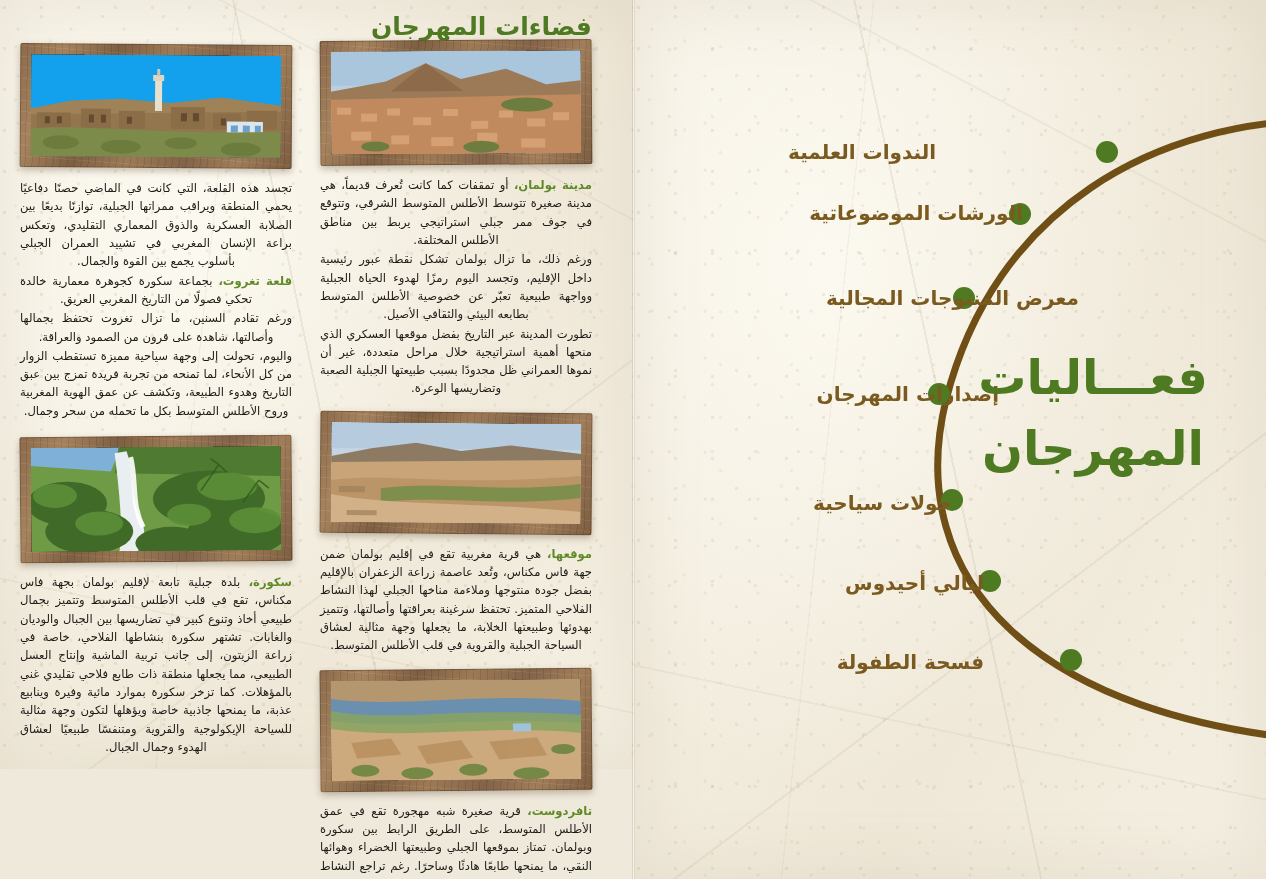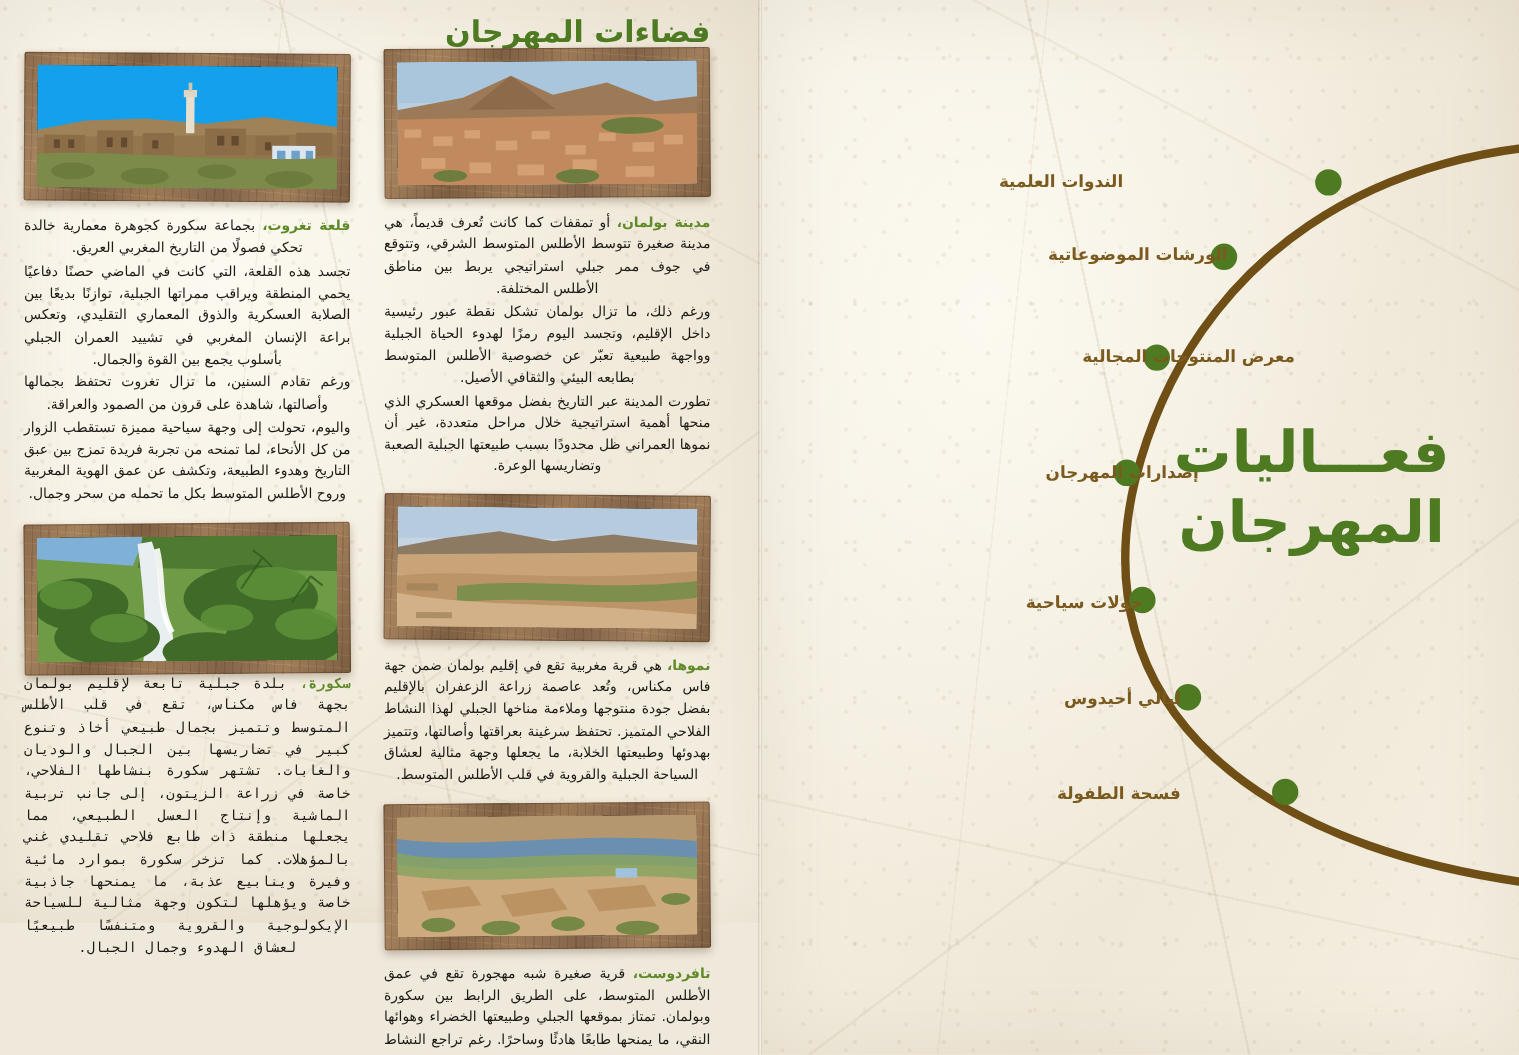--- a/index.html
+++ b/index.html
@@ -57,7 +57,7 @@
   .tl-label{
     position:absolute;
     color:#7a5a1e;
-    font-size:14px;
+    font-size:20px;
     font-weight:700;
     white-space:nowrap;
     text-align:right;

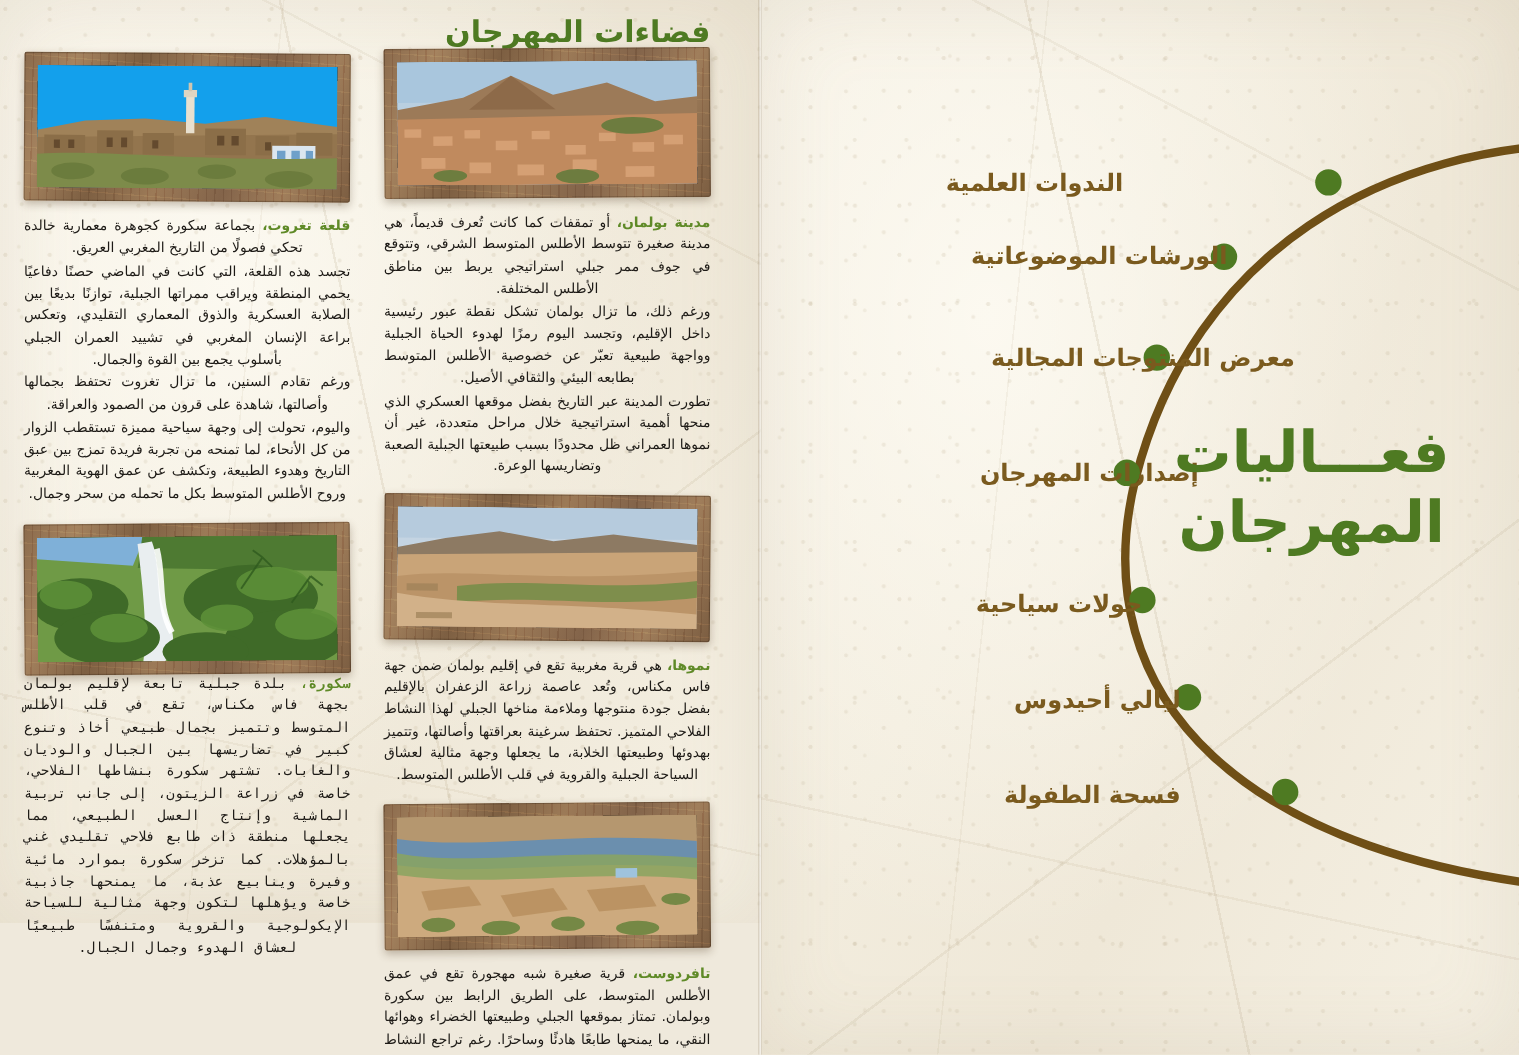--- a/index.html
+++ b/index.html
@@ -309,9 +309,9 @@
         </div>
 
         <div class="para" style="margin-top:11px;">
+          <p>تجسد هذه القلعة، التي كانت في الماضي حصنًا دفاعيًا يحمي المنطقة ويراقب ممراتها الجبلية، توازنًا بديعًا بين الصلابة العسكرية والذوق المعماري التقليدي، وتعكس براعة الإنسان المغربي في تشييد العمران الجبلي بأسلوب يجمع بين القوة والجمال.</p>
           <p><span class="lede">قلعة تغروت،</span>
              <span>بجماعة سكورة كجوهرة معمارية خالدة تحكي فصولًا من التاريخ المغربي العريق.</span></p>
-          <p>تجسد هذه القلعة، التي كانت في الماضي حصنًا دفاعيًا يحمي المنطقة ويراقب ممراتها الجبلية، توازنًا بديعًا بين الصلابة العسكرية والذوق المعماري التقليدي، وتعكس براعة الإنسان المغربي في تشييد العمران الجبلي بأسلوب يجمع بين القوة والجمال.</p>
           <p>ورغم تقادم السنين، ما تزال تغروت تحتفظ بجمالها وأصالتها، شاهدة على قرون من الصمود والعراقة.</p>
           <p>واليوم، تحولت إلى وجهة سياحية مميزة تستقطب الزوار من كل الأنحاء، لما تمنحه من تجربة فريدة تمزج بين عبق التاريخ وهدوء الطبيعة، وتكشف عن عمق الهوية المغربية وروح الأطلس المتوسط بكل ما تحمله من سحر وجمال.</p>
         </div>

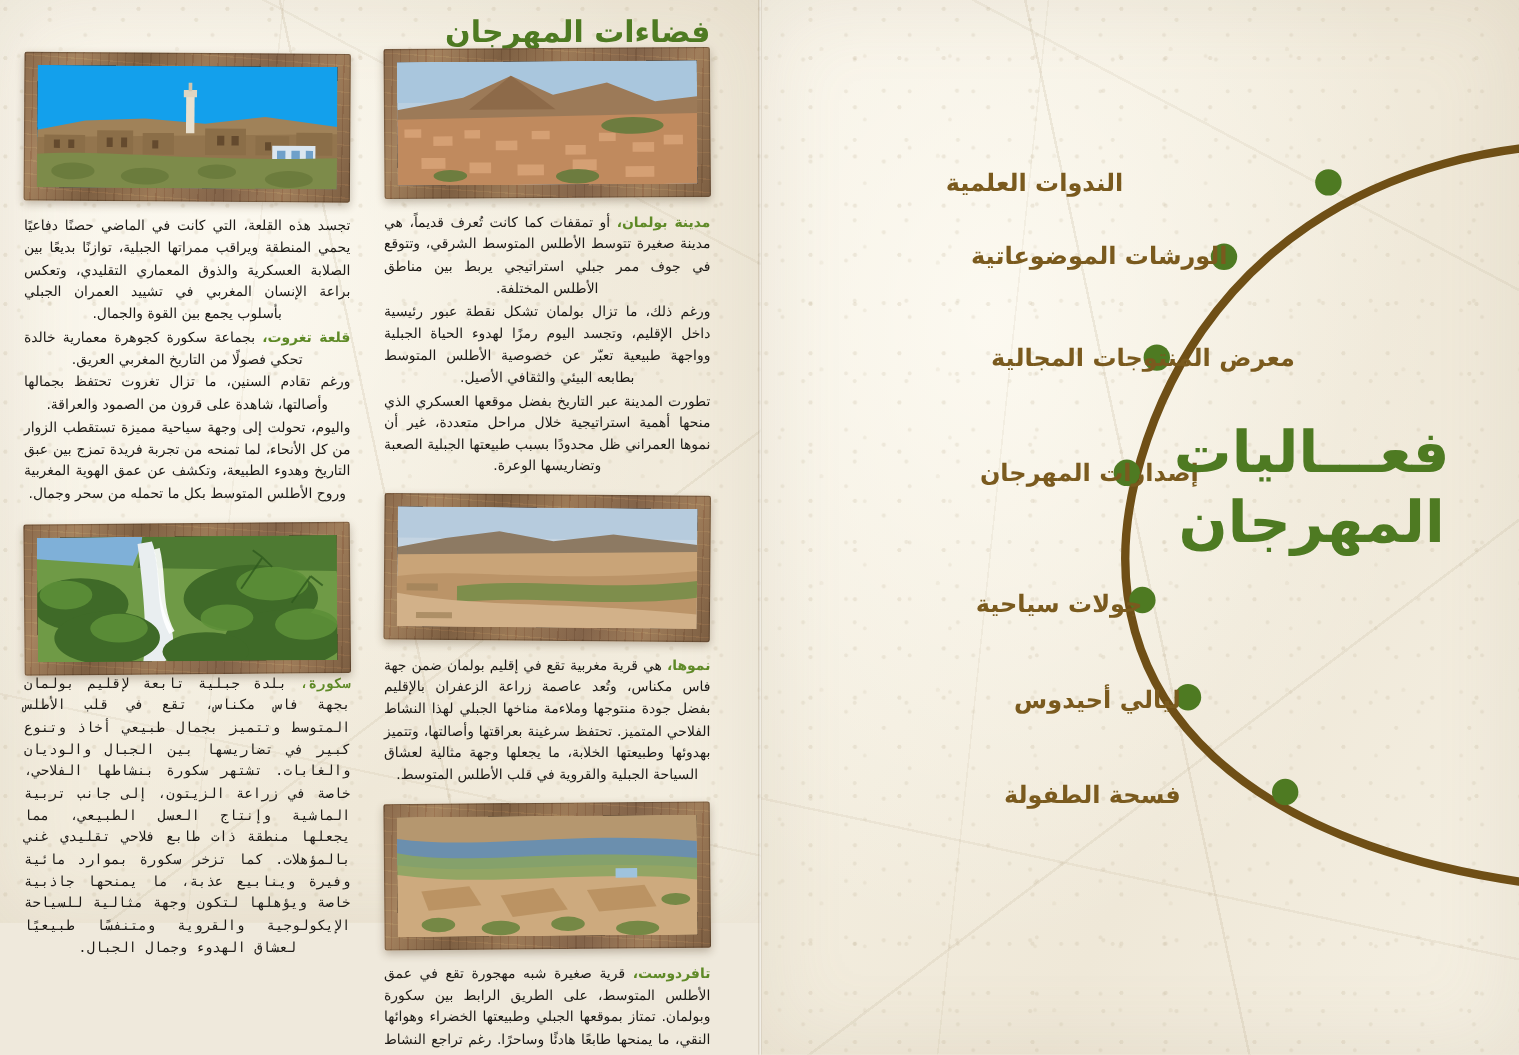--- a/index.html
+++ b/index.html
@@ -77,7 +77,7 @@
     font-weight:700;
     z-index:8;
   }
-  .title-block .l2{display:block;}
+  .title-block .l2{display:block;margin-top:12px;}
 
   
   .rp{position:absolute;inset:0;z-index:5;}

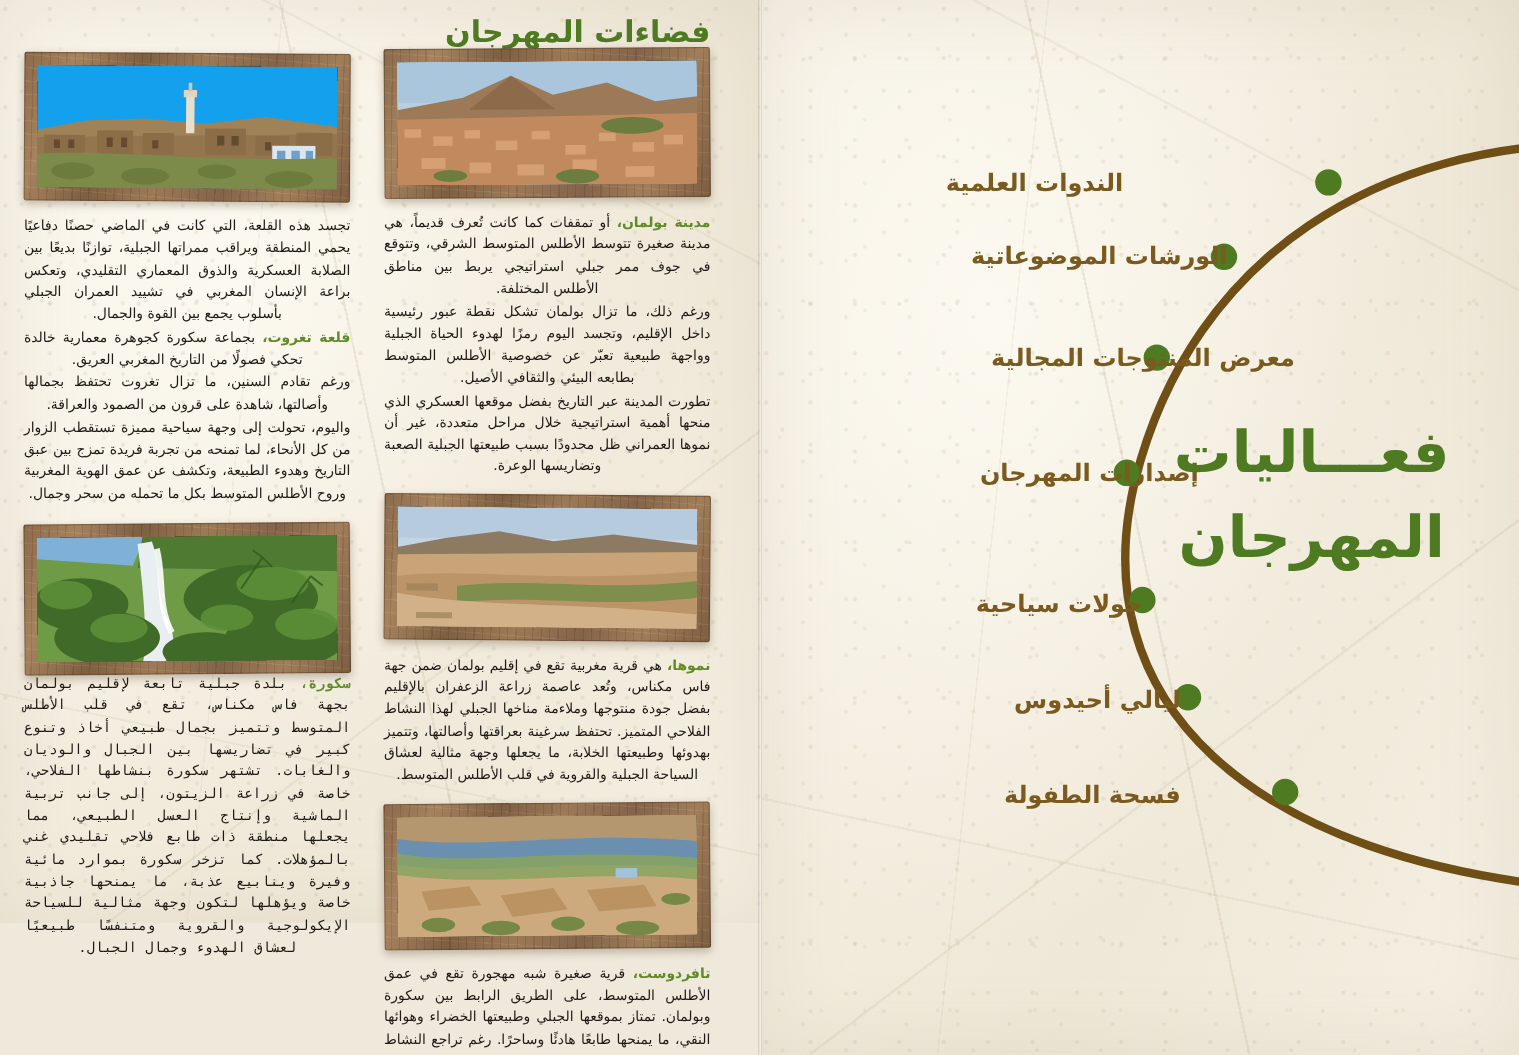--- a/index.html
+++ b/index.html
@@ -226,7 +226,7 @@
         </div>
 
         <div class="para" style="margin-top:11px;">
-          <p><span class="lede">نموها،</span>
+          <p><span class="lede">موقعها،</span>
              <span>هي قرية مغربية تقع في إقليم بولمان ضمن جهة فاس مكناس، وتُعد عاصمة زراعة الزعفران بالإقليم بفضل جودة منتوجها وملاءمة مناخها الجبلي لهذا النشاط الفلاحي المتميز. تحتفظ سرغينة بعراقتها وأصالتها، وتتميز بهدوئها وطبيعتها الخلابة، ما يجعلها وجهة مثالية لعشاق السياحة الجبلية والقروية في قلب الأطلس المتوسط.</span></p>
         </div>
 

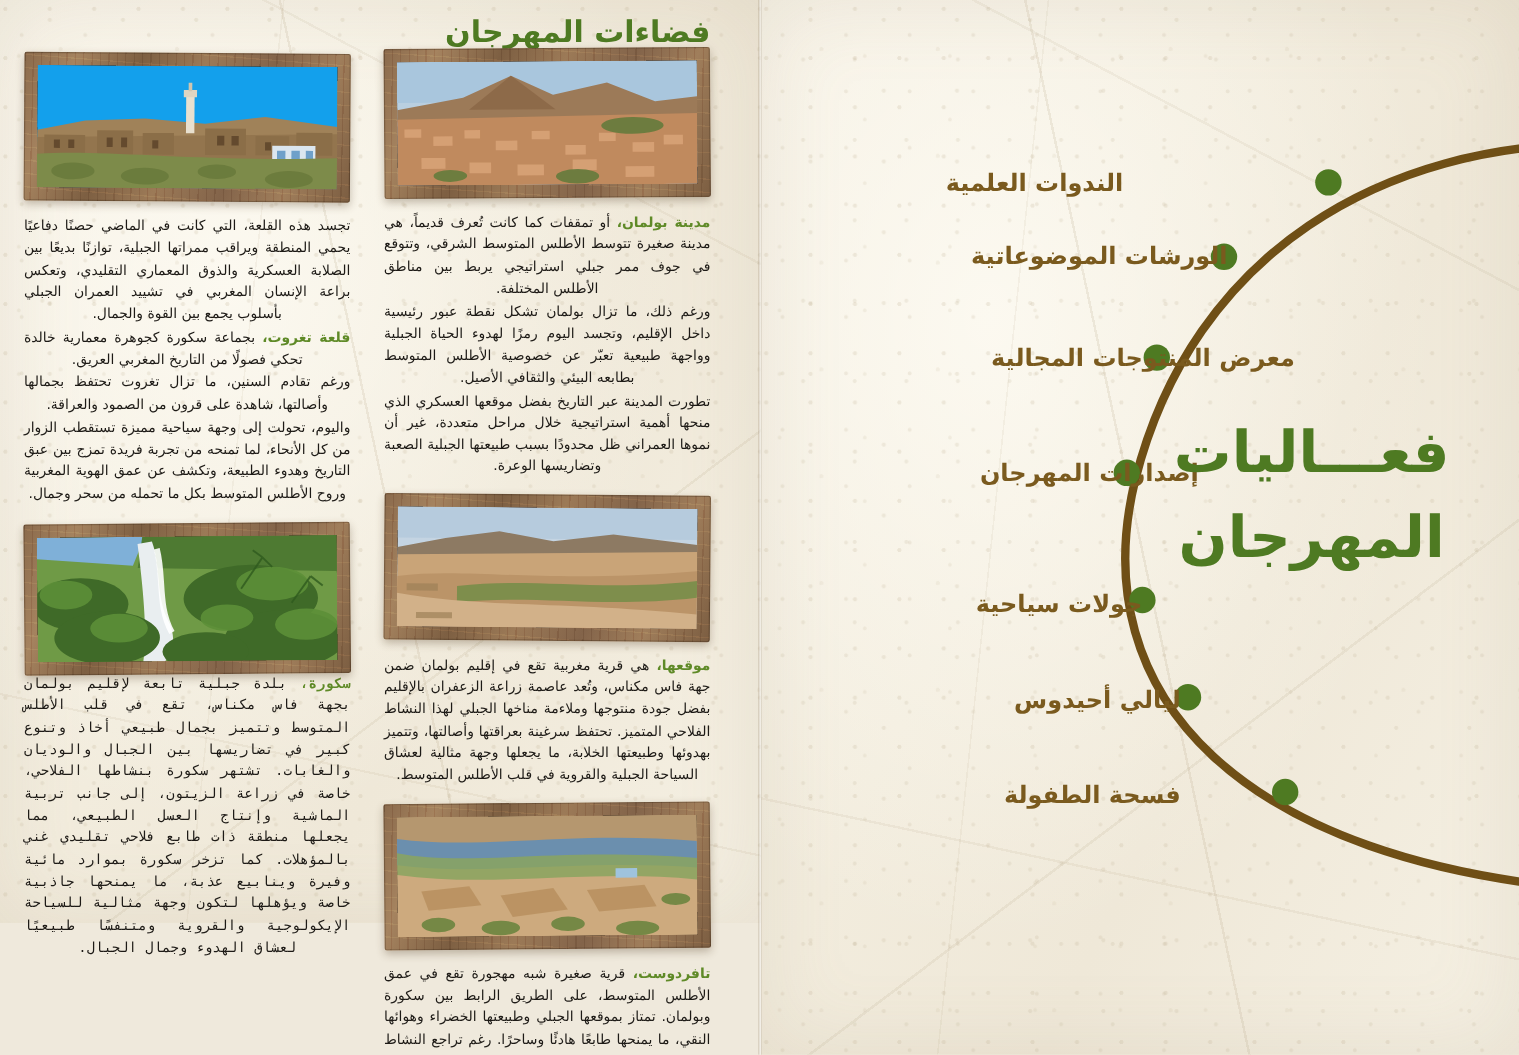--- a/index.html
+++ b/index.html
@@ -349,7 +349,7 @@
           </div>
         </div>
 
-        <div class="para" style="margin-top:0;font-family:Liberation Mono, monospace;">
+        <div class="para" style="margin-top:11px;">
           <p><span class="lede">سكورة،</span>
              <span>بلدة جبلية تابعة لإقليم بولمان بجهة فاس مكناس، تقع في قلب الأطلس المتوسط وتتميز بجمال طبيعي أخاذ وتنوع كبير في تضاريسها بين الجبال والوديان والغابات. تشتهر سكورة بنشاطها الفلاحي، خاصة في زراعة الزيتون، إلى جانب تربية الماشية وإنتاج العسل الطبيعي، مما يجعلها منطقة ذات طابع فلاحي تقليدي غني بالمؤهلات. كما تزخر سكورة بموارد مائية وفيرة وينابيع عذبة، ما يمنحها جاذبية خاصة ويؤهلها لتكون وجهة مثالية للسياحة الإيكولوجية والقروية ومتنفسًا طبيعيًا لعشاق الهدوء وجمال الجبال.</span></p>
         </div>

